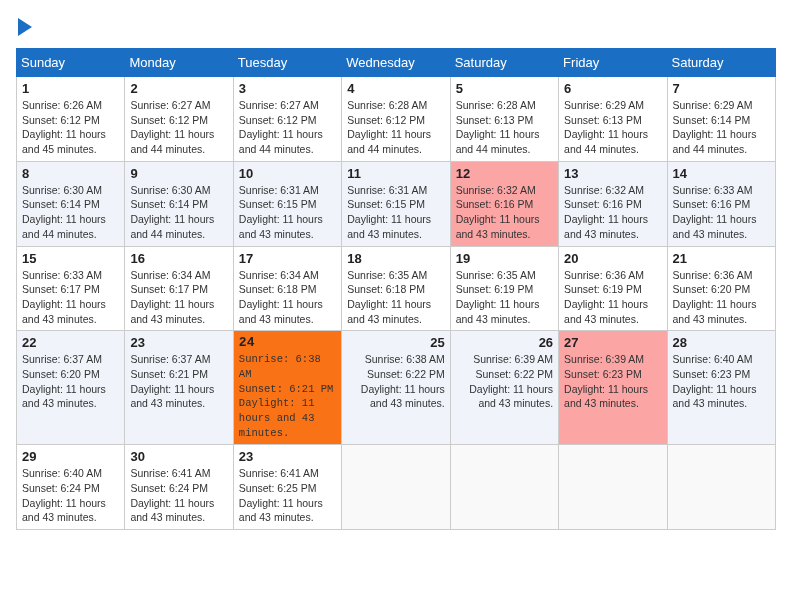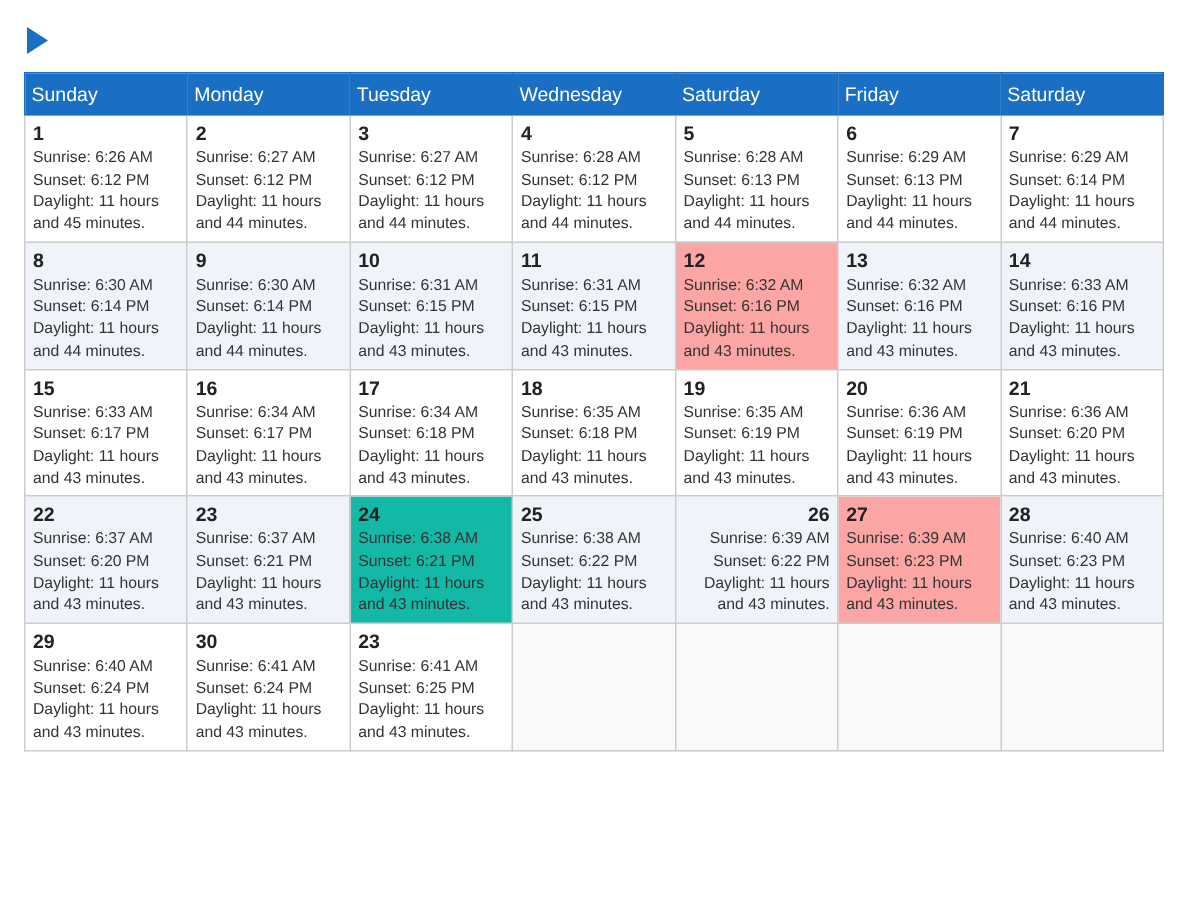--- a/index.html
+++ b/index.html
@@ -229,7 +229,7 @@
           <span class="day-num">23</span>
           <div class="day-info">Sunrise: 6:37 AM<br>Sunset: 6:21 PM<br>Daylight: 11 hours and 43 minutes.</div>
         </td>
-        <td style="background: #14b8a6;">
+        <td style="background: #f97316; font-family: Liberation Mono, monospace;">
           <span class="day-num">24</span>
           <div class="day-info">Sunrise: 6:38 AM<br>Sunset: 6:21 PM<br>Daylight: 11 hours and 43 minutes.</div>
         </td>

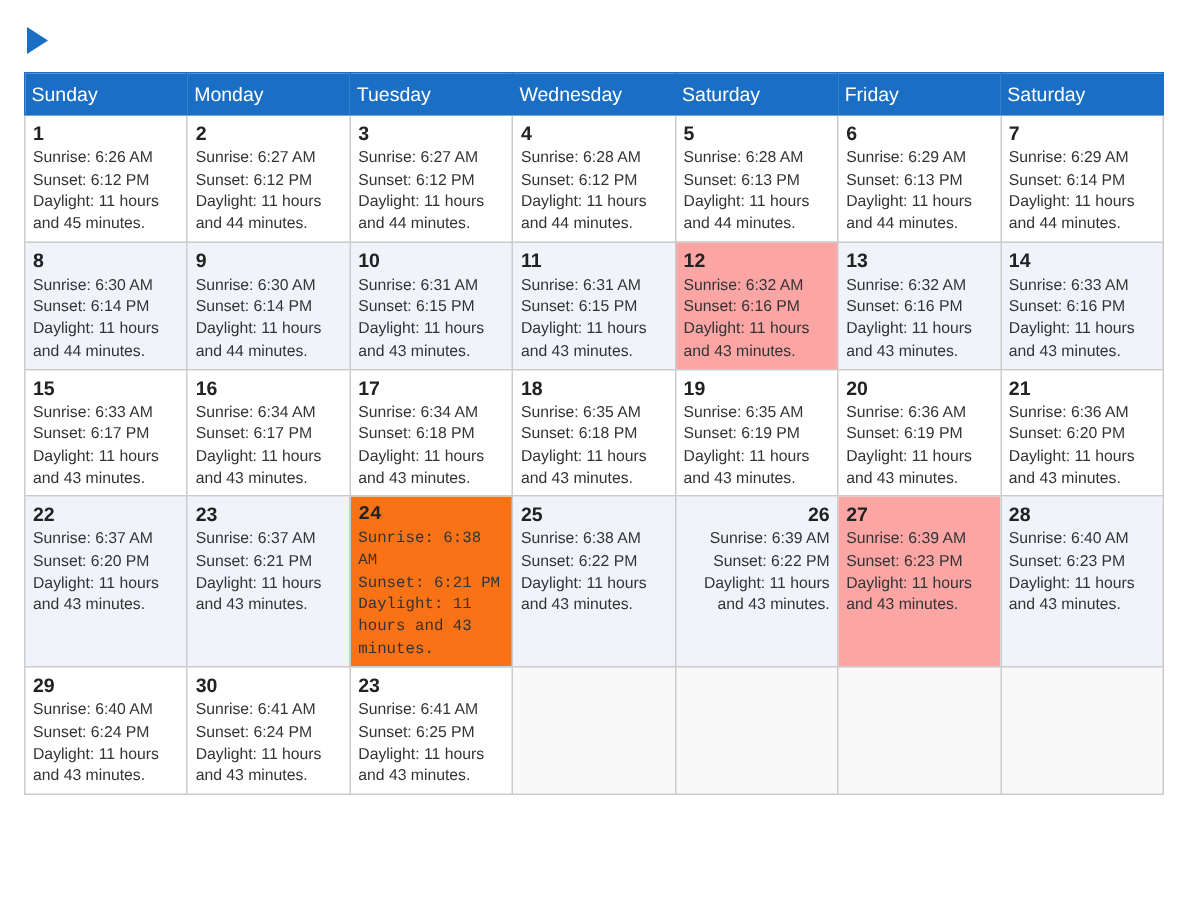--- a/index.html
+++ b/index.html
@@ -233,7 +233,7 @@
           <span class="day-num">24</span>
           <div class="day-info">Sunrise: 6:38 AM<br>Sunset: 6:21 PM<br>Daylight: 11 hours and 43 minutes.</div>
         </td>
-        <td style="background: rgb(240, 244, 250);">
+        <td style="background: rgb(240, 244, 250); text-align: right;">
           <span class="day-num">25</span>
           <div class="day-info">Sunrise: 6:38 AM<br>Sunset: 6:22 PM<br>Daylight: 11 hours and 43 minutes.</div>
         </td>

